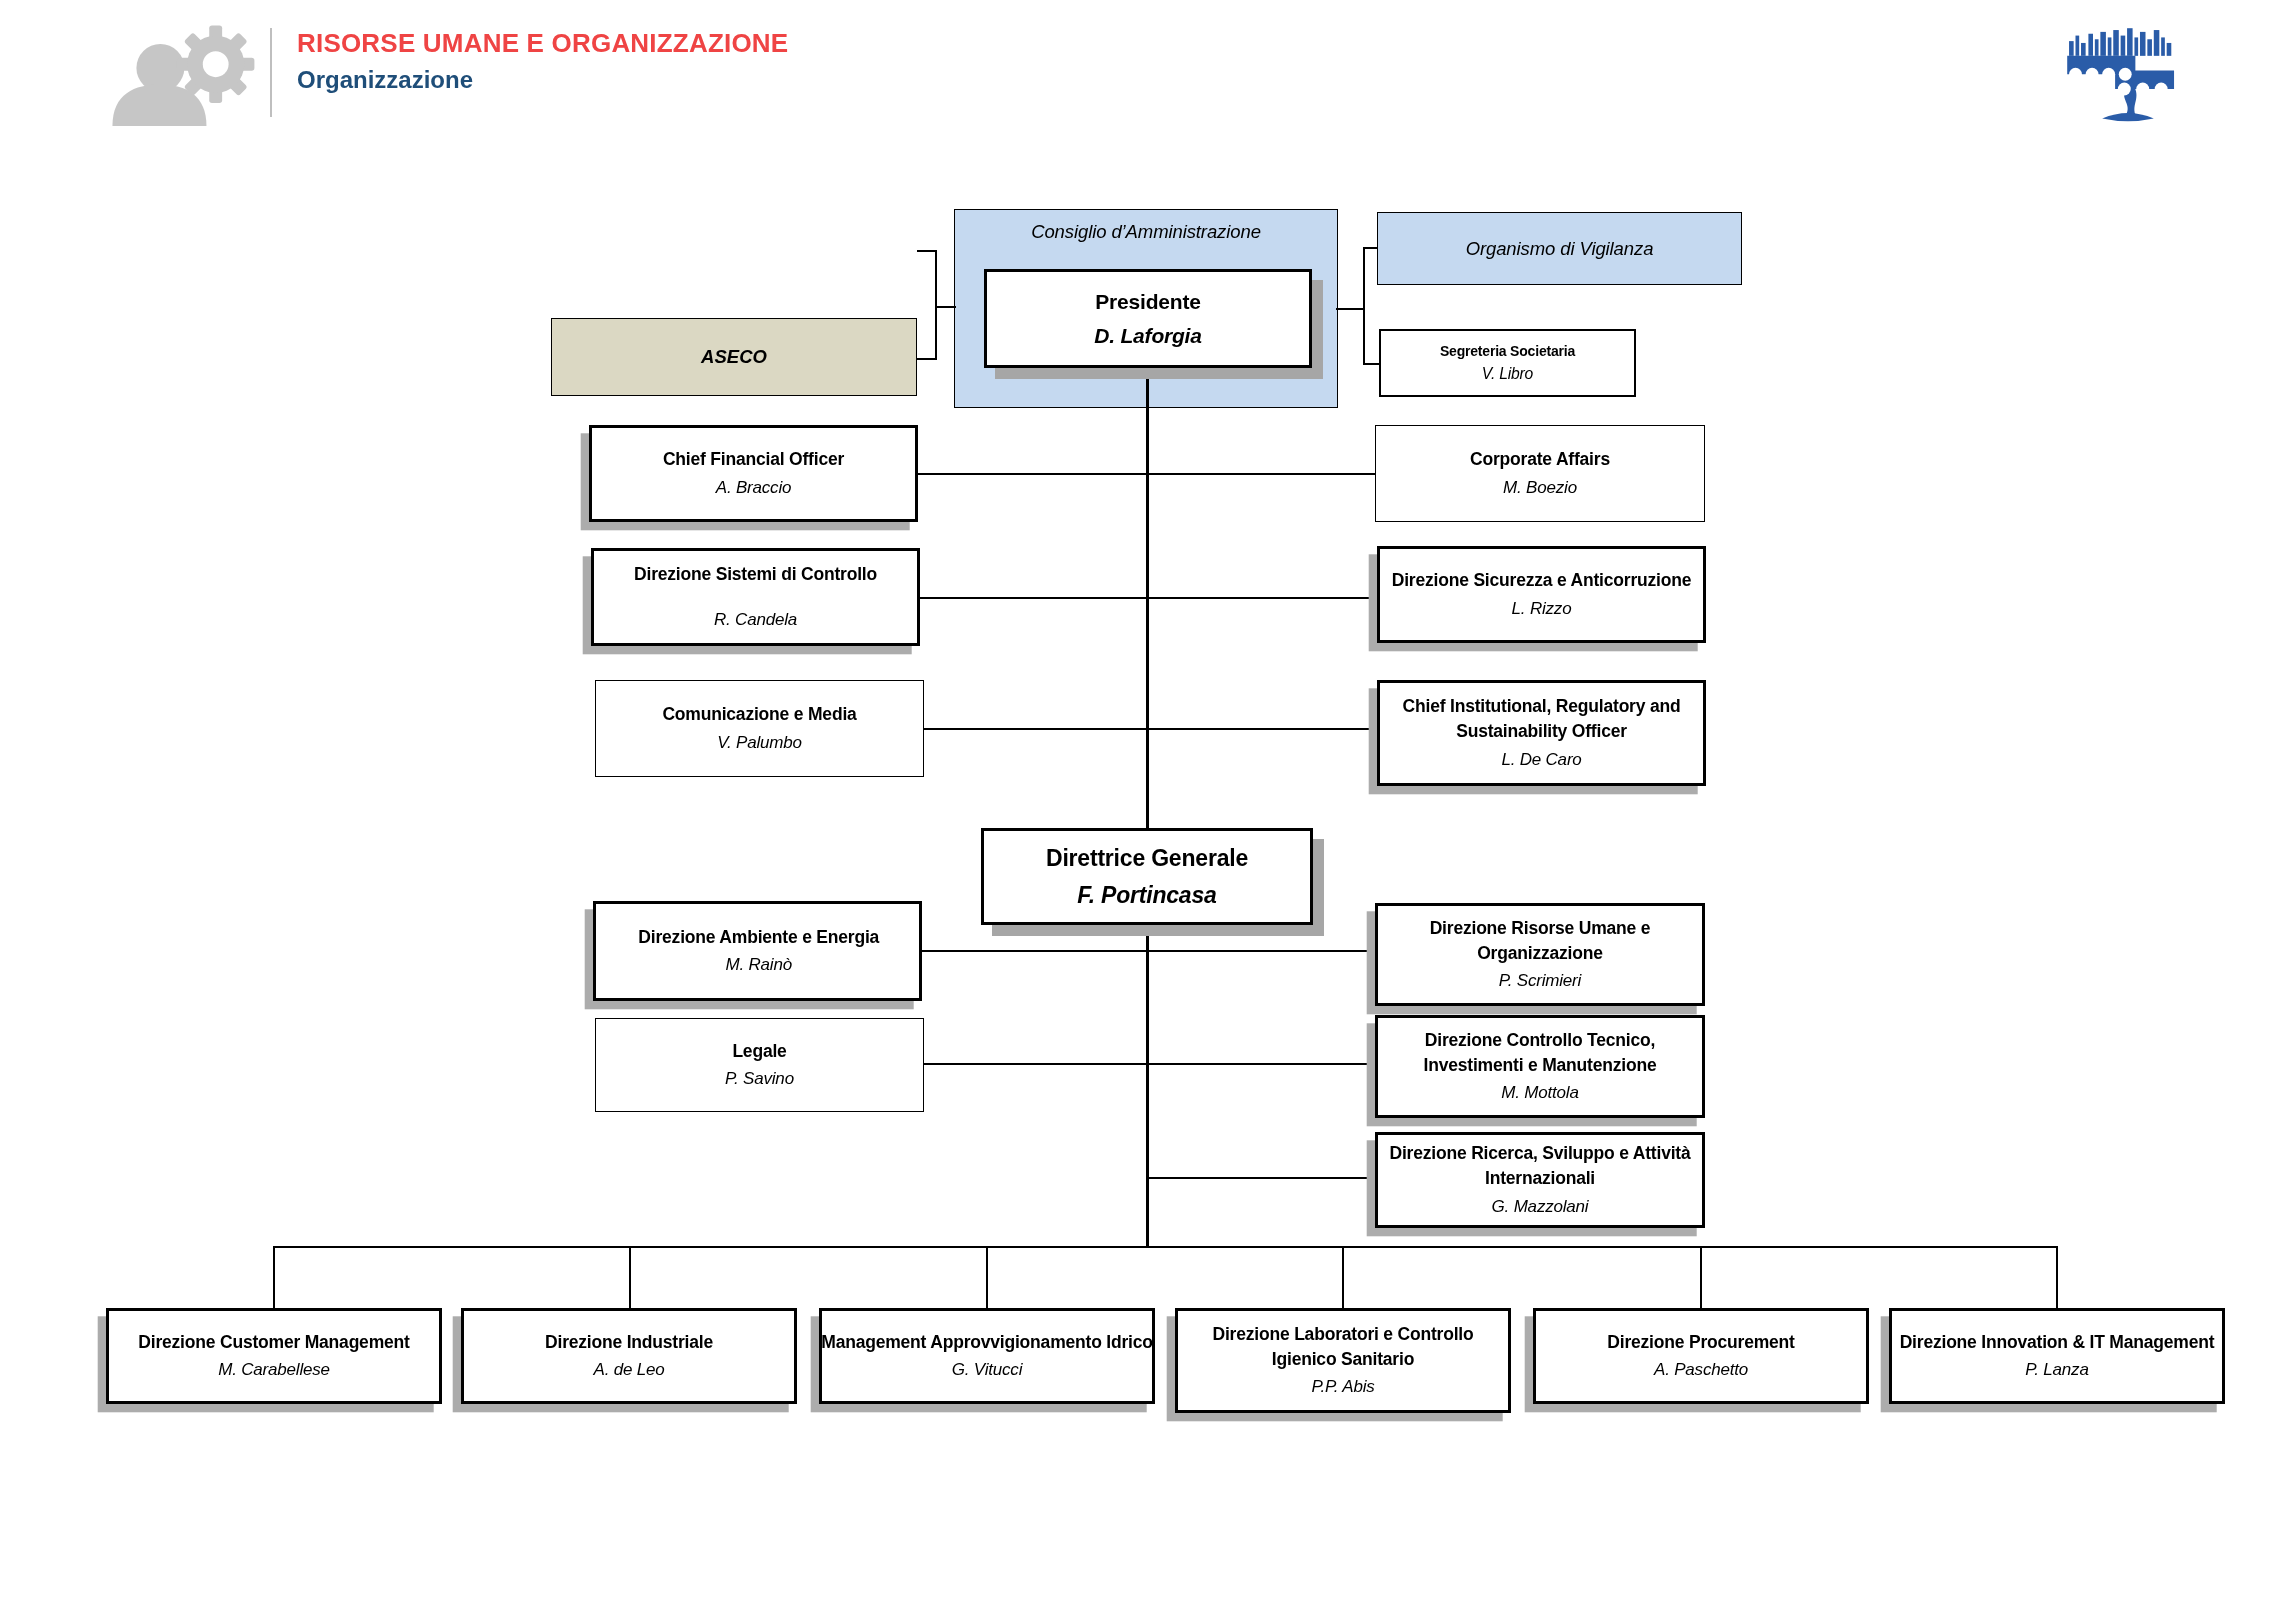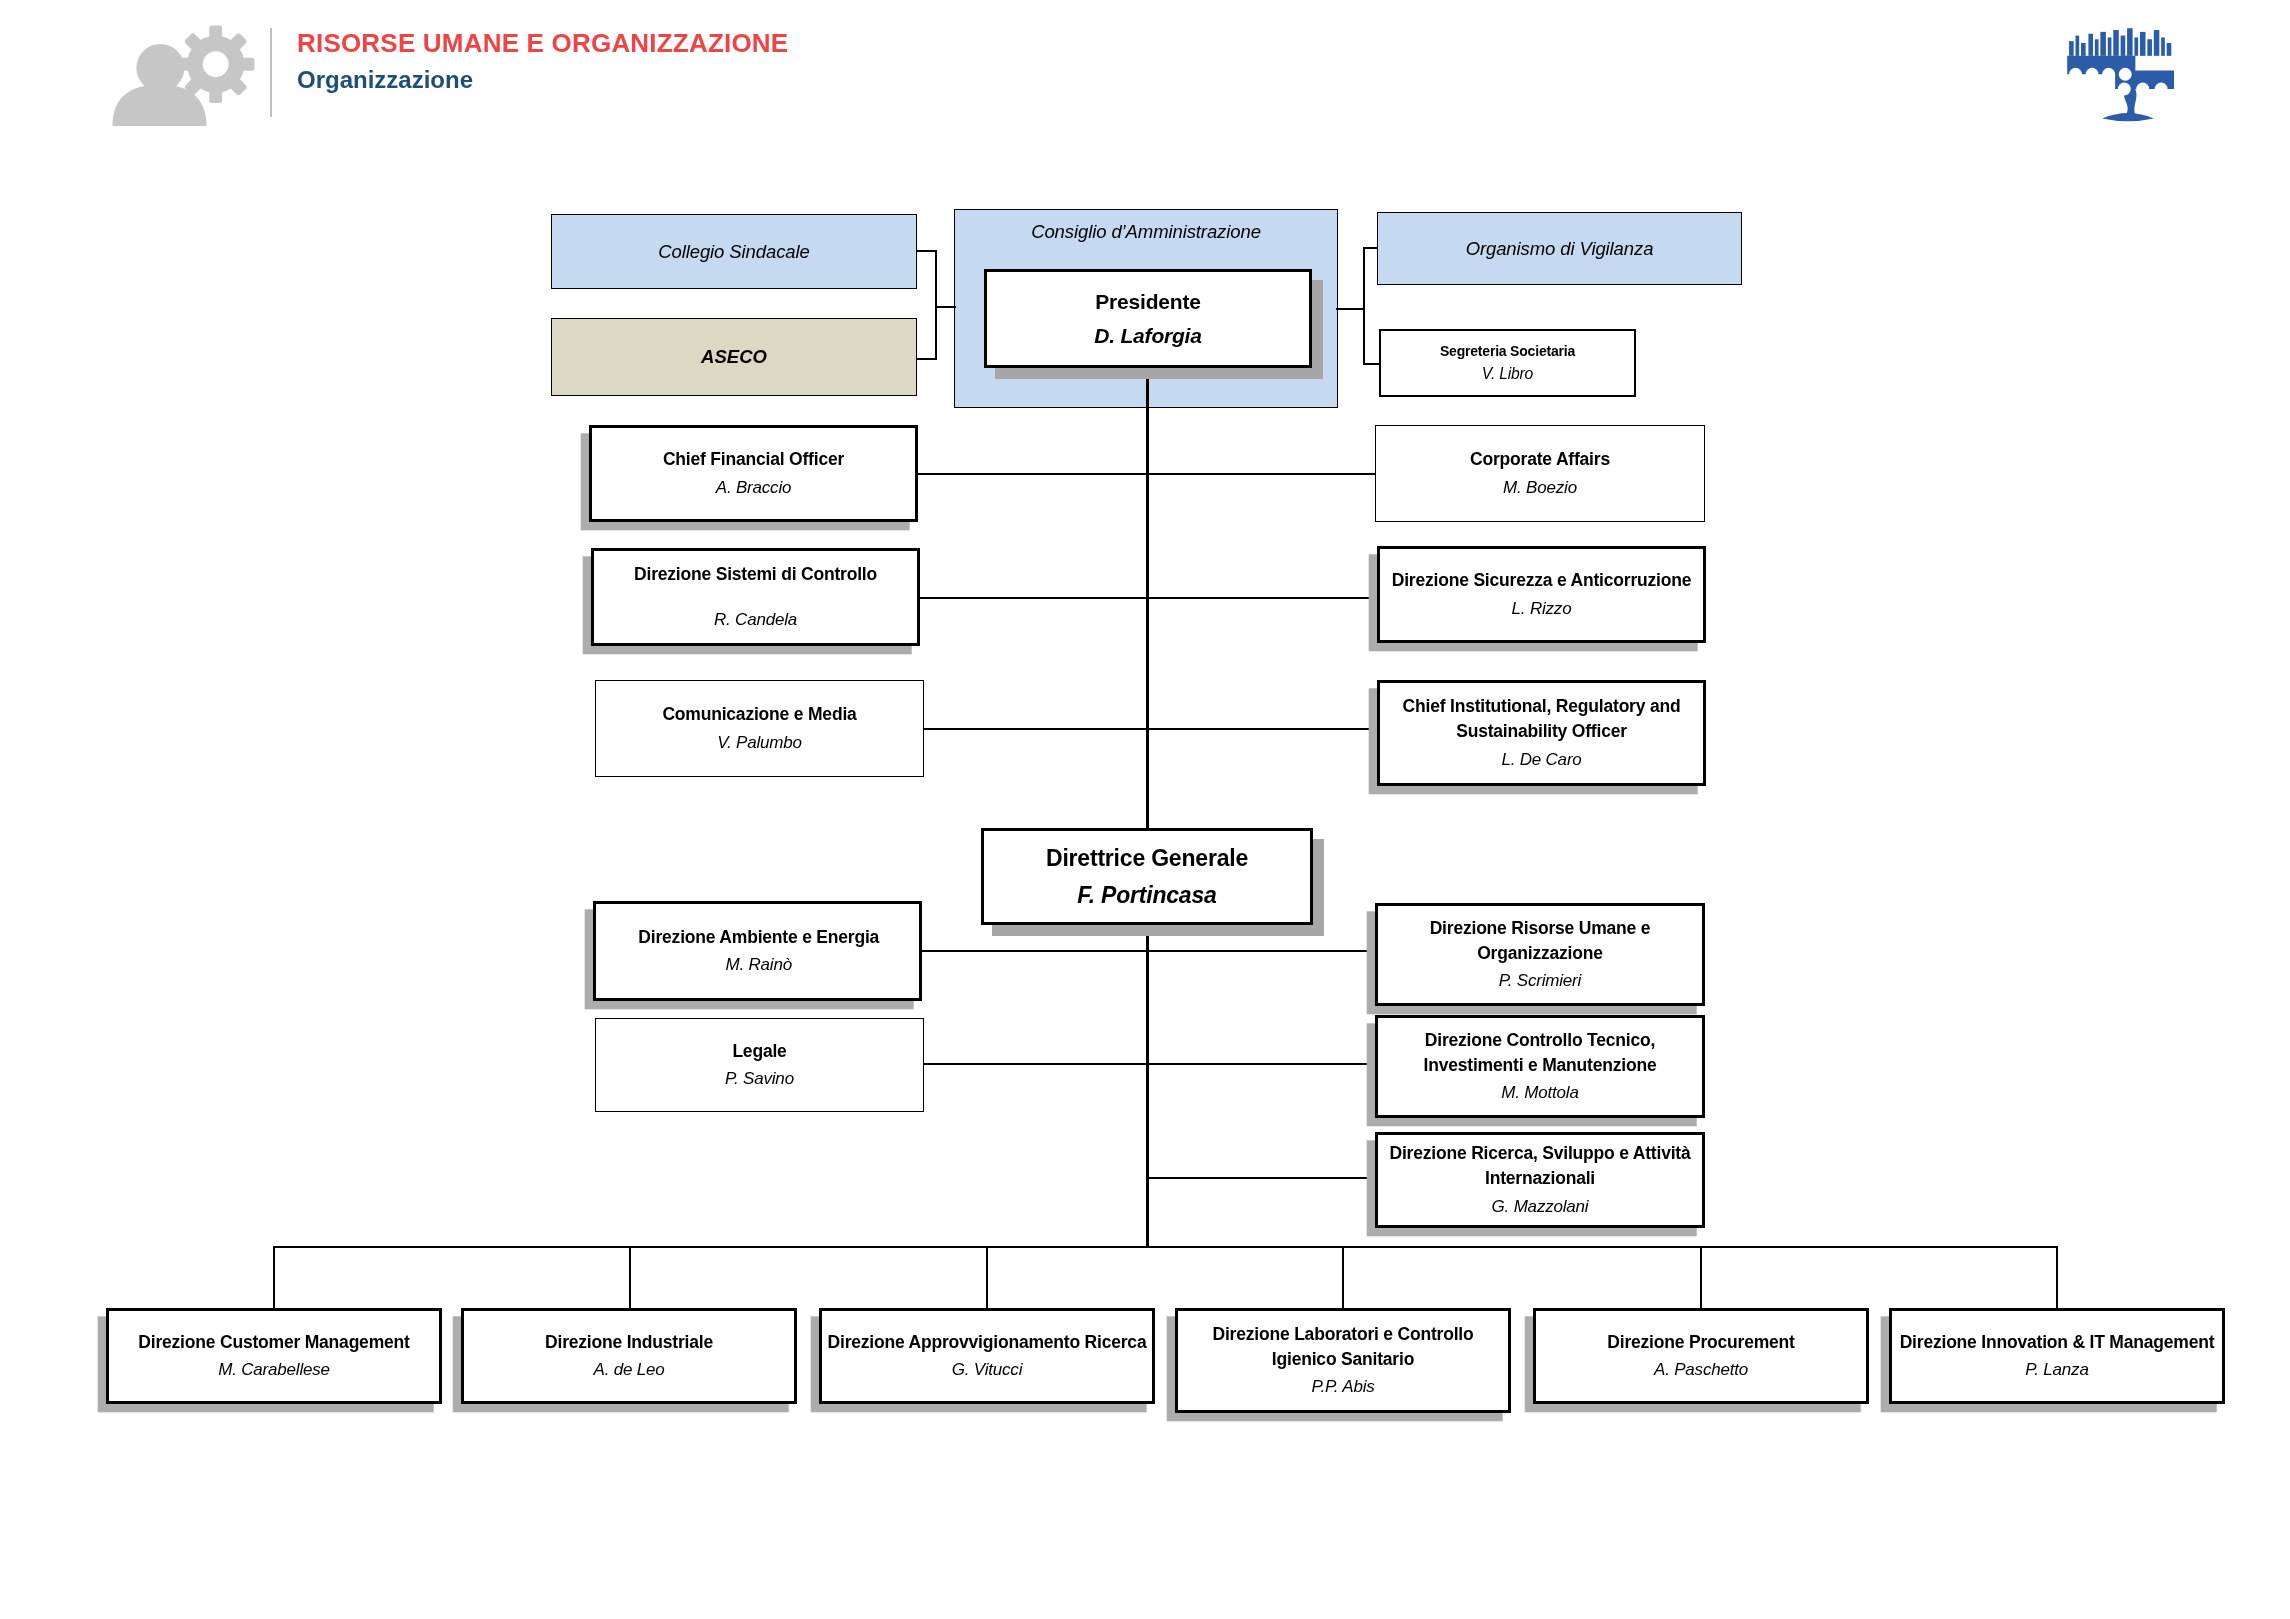--- a/index.html
+++ b/index.html
@@ -147,9 +147,6 @@
   <div class="vline" style="left:1700px;top:1246px;height:63px;"></div>
   <div class="vline" style="left:2056px;top:1246px;height:63px;"></div>
 
-  <div class="box gov" style="left:551px;top:214px;width:366px;height:75px;">
-    <div class="gov-label">Collegio Sindacale</div>
-  </div>
 
   <div class="box tan" style="left:551px;top:318px;width:366px;height:78px;">
     <div class="tan-label">ASECO</div>

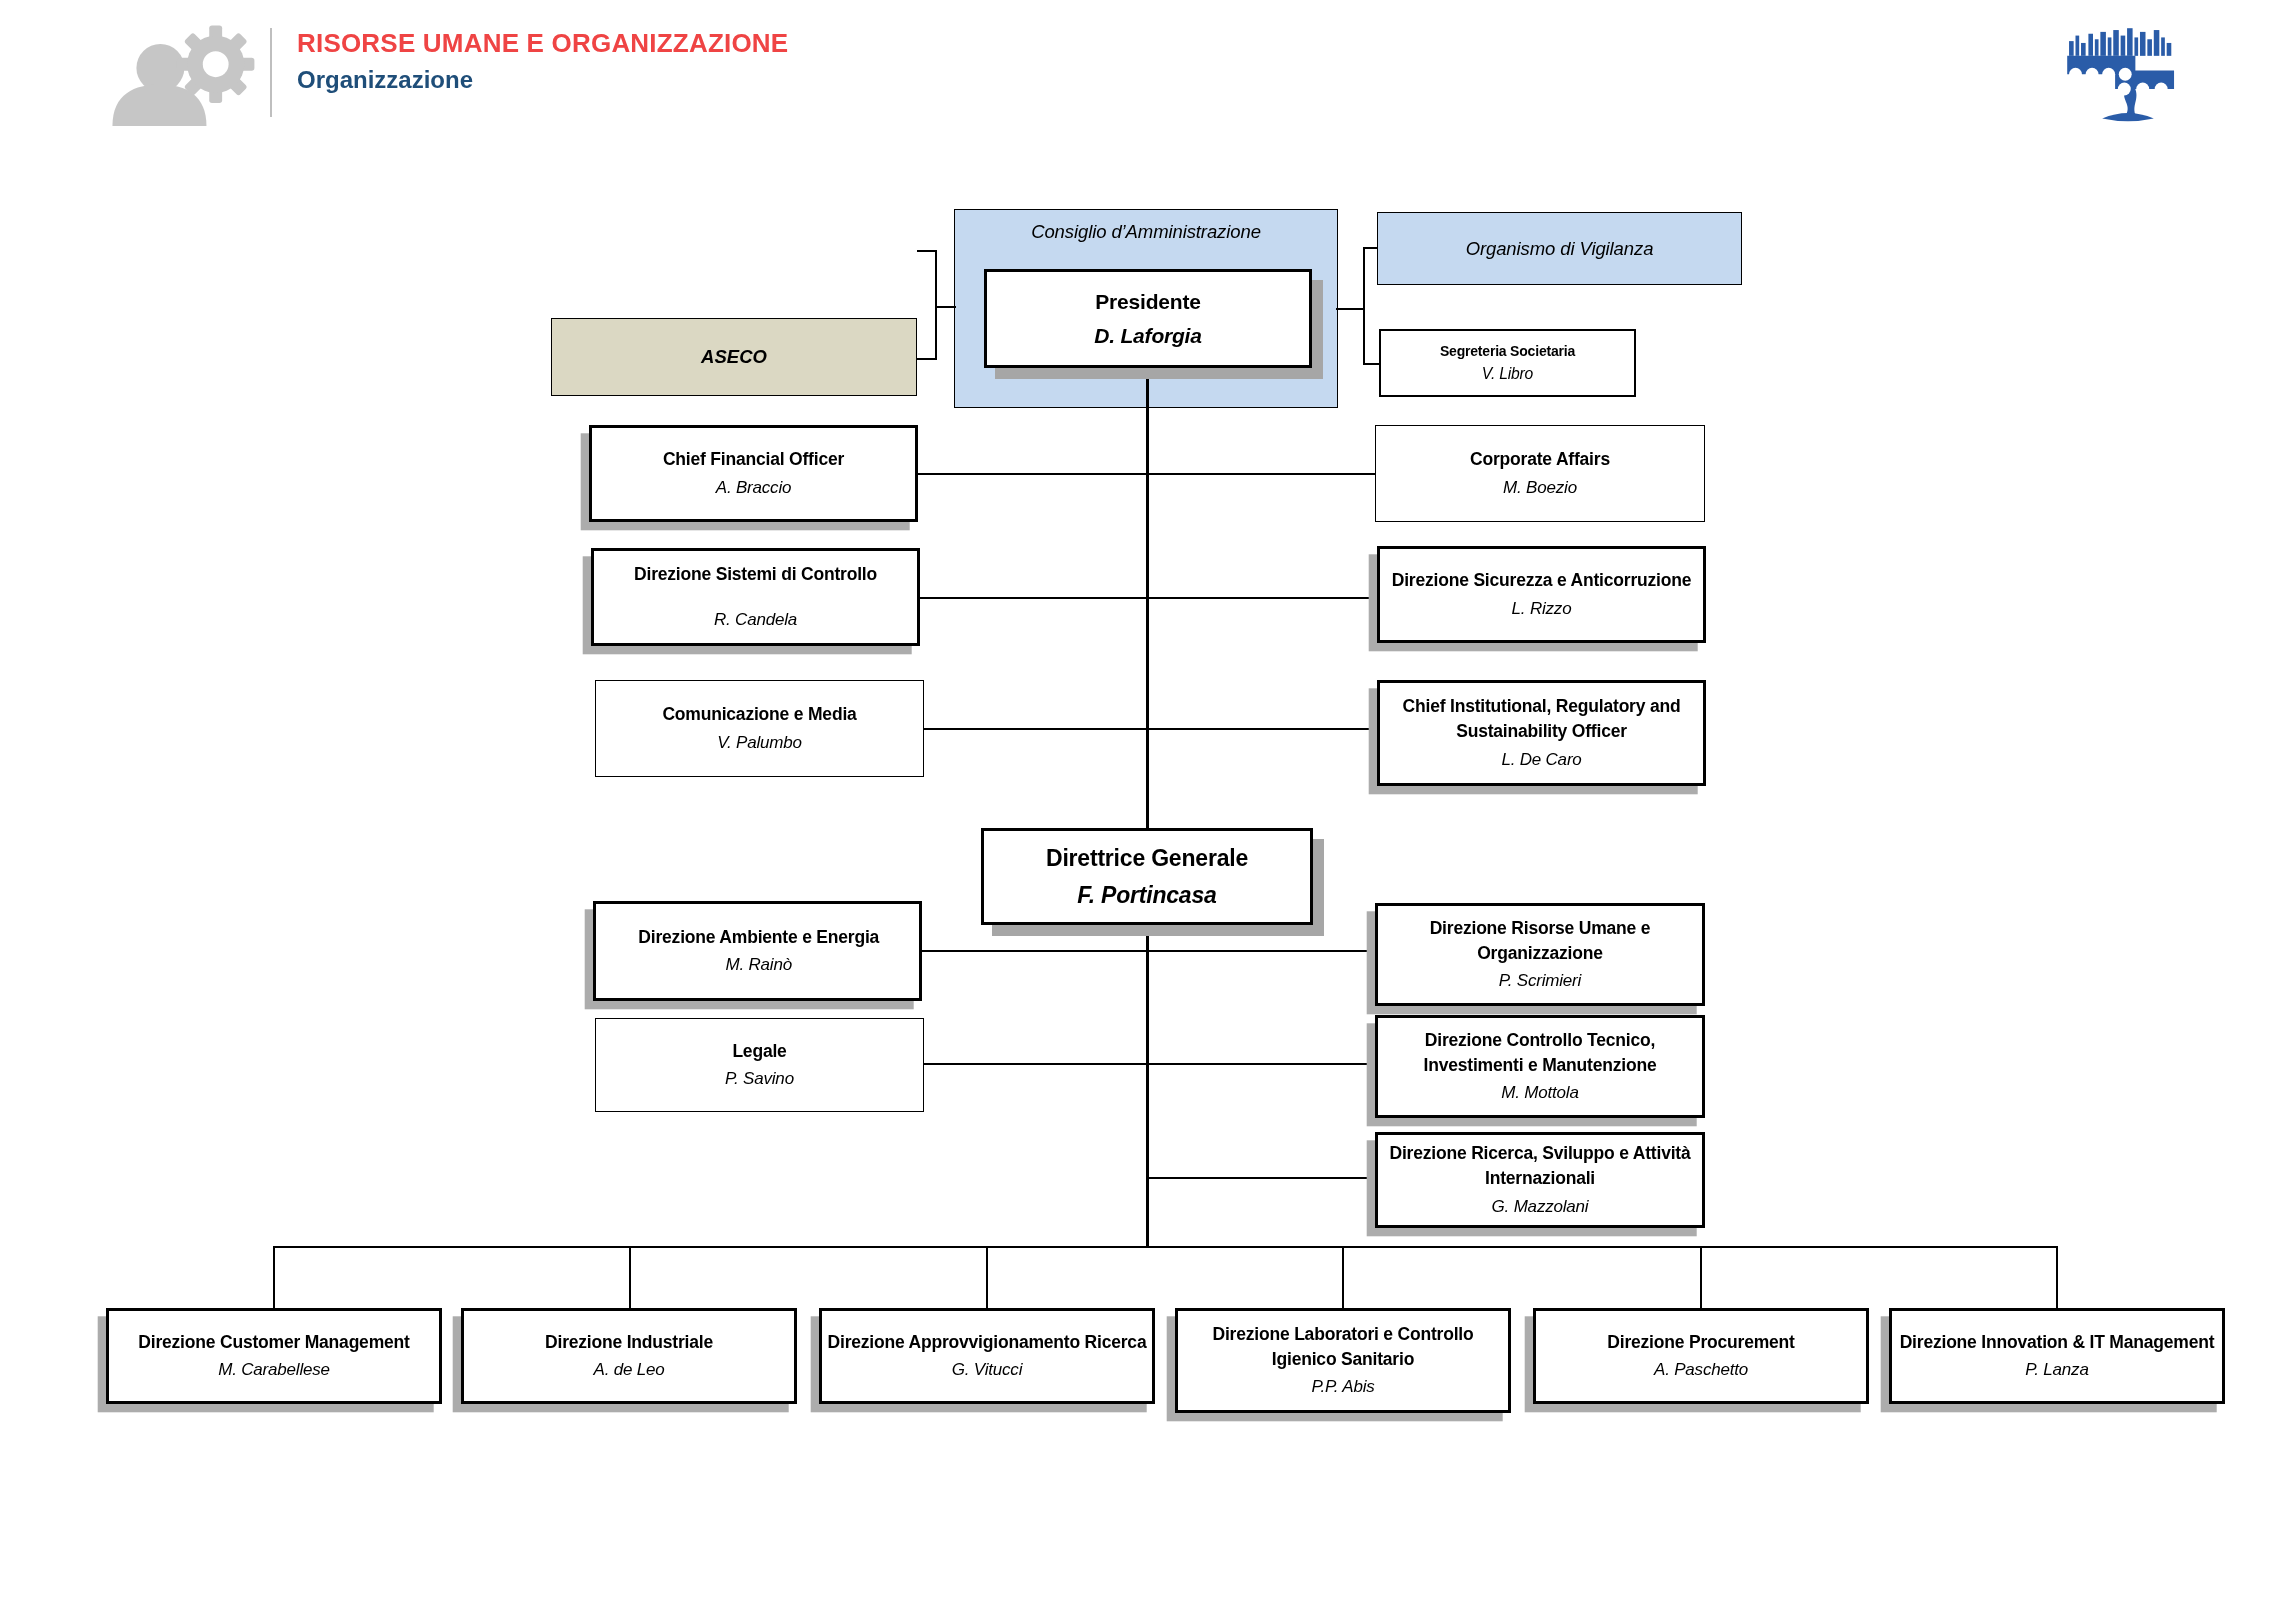--- a/index.html
+++ b/index.html
@@ -245,7 +245,7 @@
   </div>
 
   <div class="box heavy" style="left:819px;top:1308px;width:336px;height:96px;">
-    <div class="bt">Direzione Approvvigionamento Ricerca</div>
+    <div class="bt">Management Approvvigionamento Idrico</div>
     <div class="bn">G. Vitucci</div>
   </div>
 

